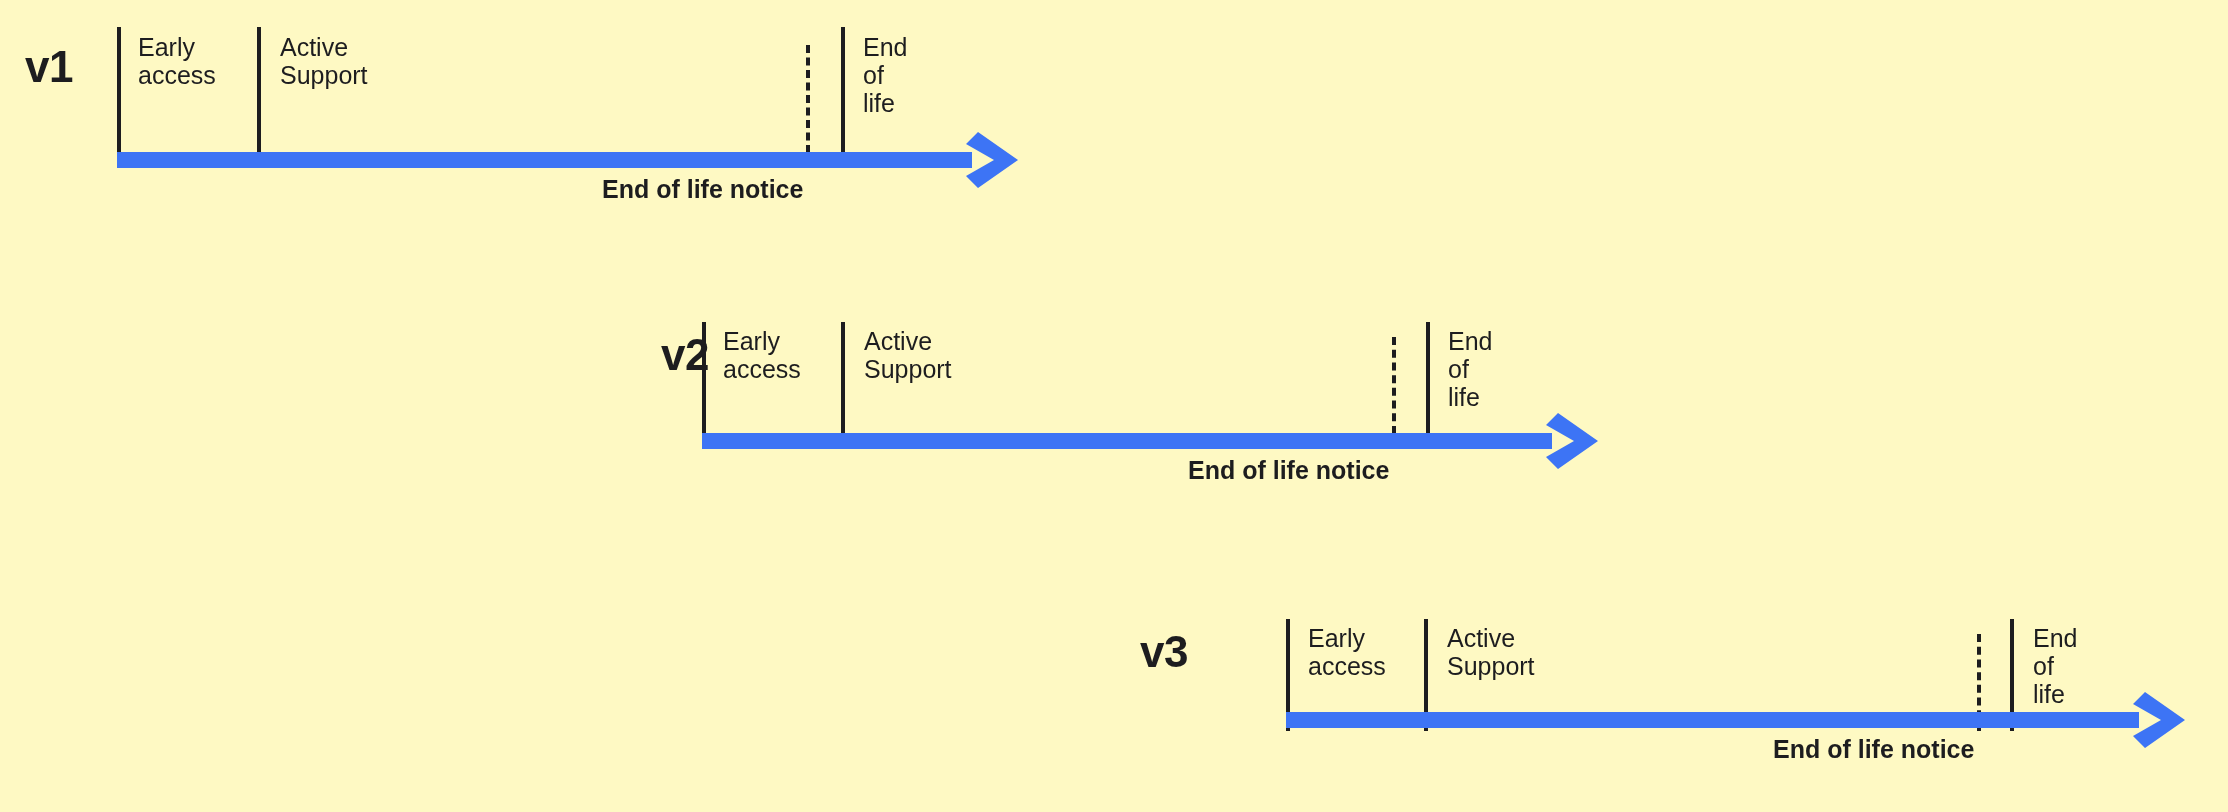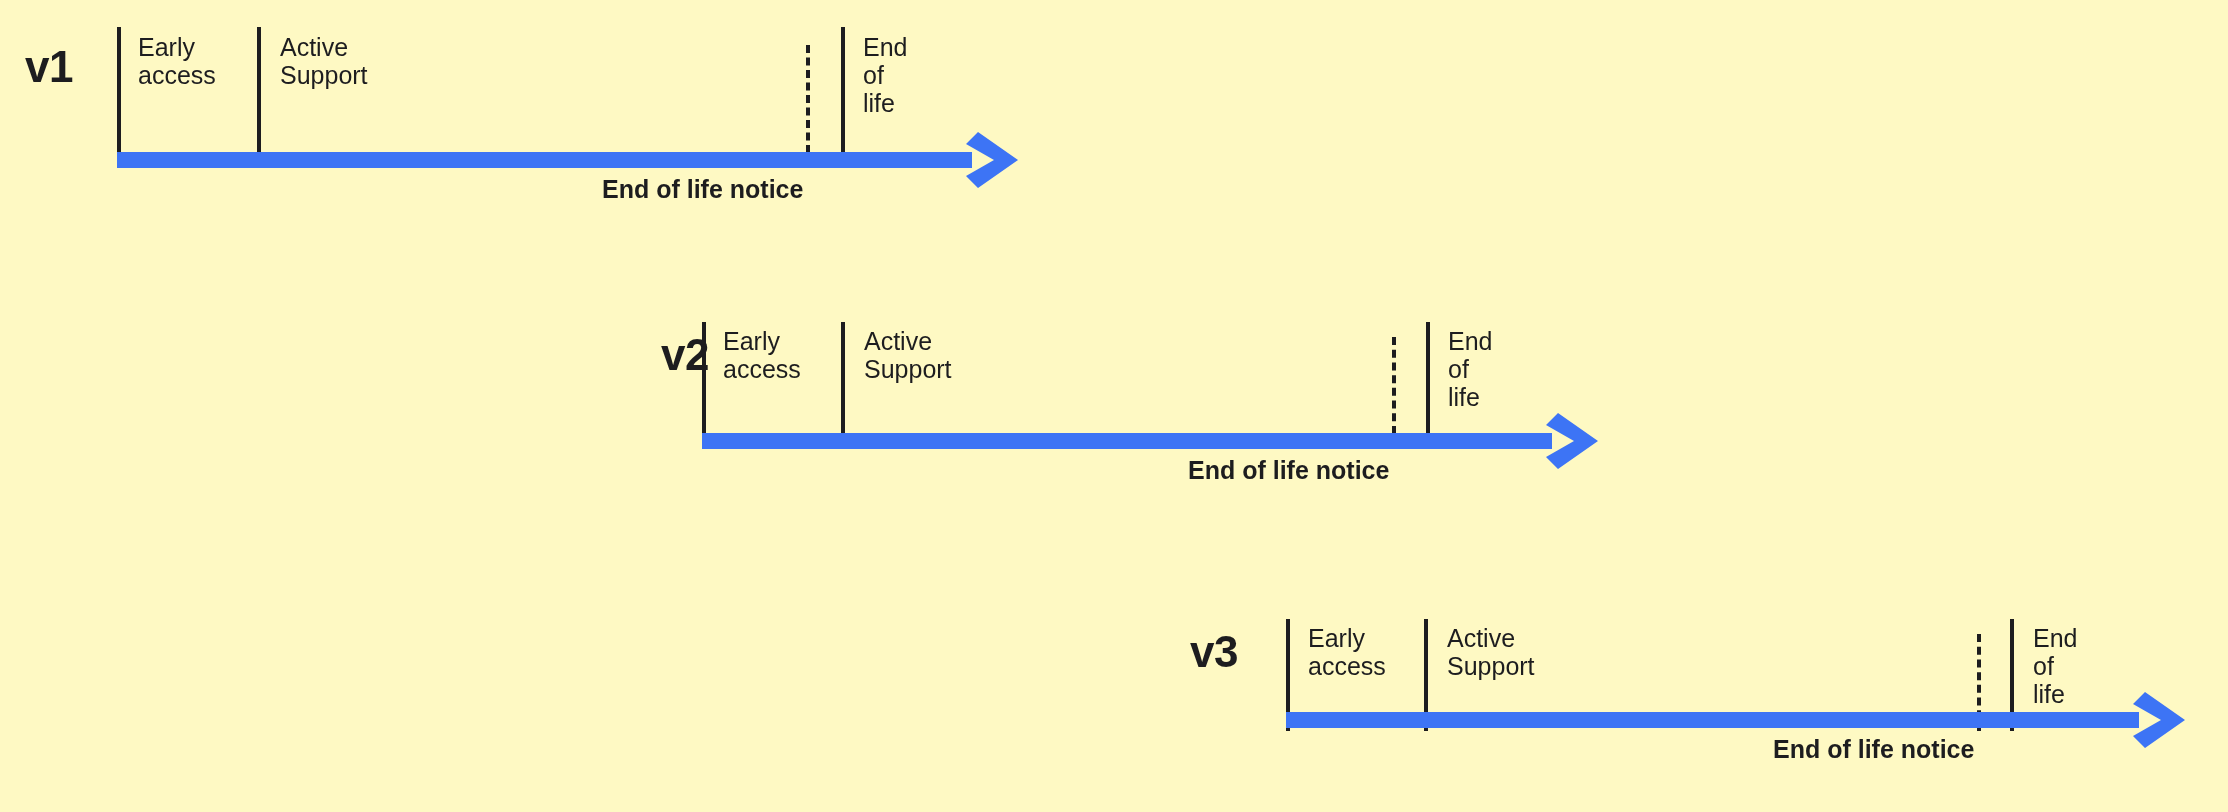--- a/index.html
+++ b/index.html
@@ -153,7 +153,7 @@
 
   <div class="timeline-row">
 
-    <div class="version-label" style="left:1190px; top:630px;">v3</div>
+    <div class="version-label" style="left:1140px; top:630px;">v3</div>
 
     <div class="divider" style="left:1286px; top:619px; height:112px;"></div>
 

